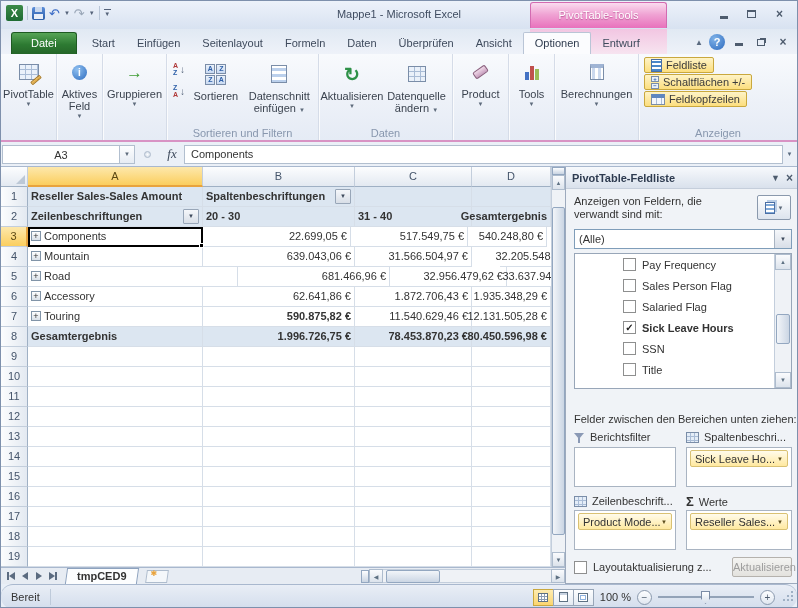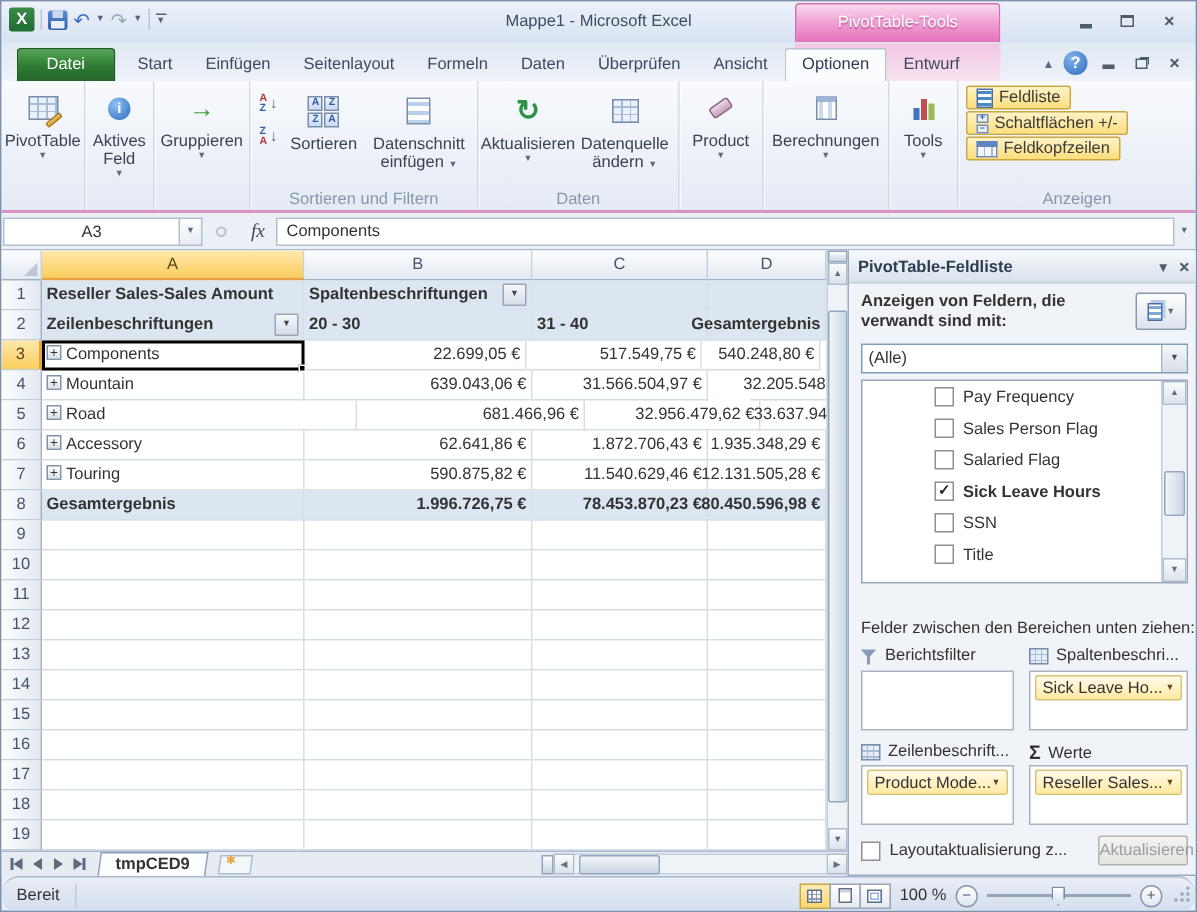--- a/index.html
+++ b/index.html
@@ -392,15 +392,6 @@
         <span class="dd7">▼</span>
       </div>
     </div>
-    <div class="rgroup" style="width:84px">
-      <div class="big-btn">
-        <span class="bb-icon">
-            <span class="icon-calc"></span>
-          </span>
-        <span class="bb-label">Berechnungen</span>
-        <span class="dd7">▼</span>
-      </div>
-    </div>
     <div class="rgroup" style="width:46px">
       <div class="big-btn">
         <span class="bb-icon">
@@ -411,6 +402,15 @@
             </span>
           </span>
         <span class="bb-label">Tools</span>
+        <span class="dd7">▼</span>
+      </div>
+    </div>
+    <div class="rgroup" style="width:84px">
+      <div class="big-btn">
+        <span class="bb-icon">
+            <span class="icon-calc"></span>
+          </span>
+        <span class="bb-label">Berechnungen</span>
         <span class="dd7">▼</span>
       </div>
     </div>

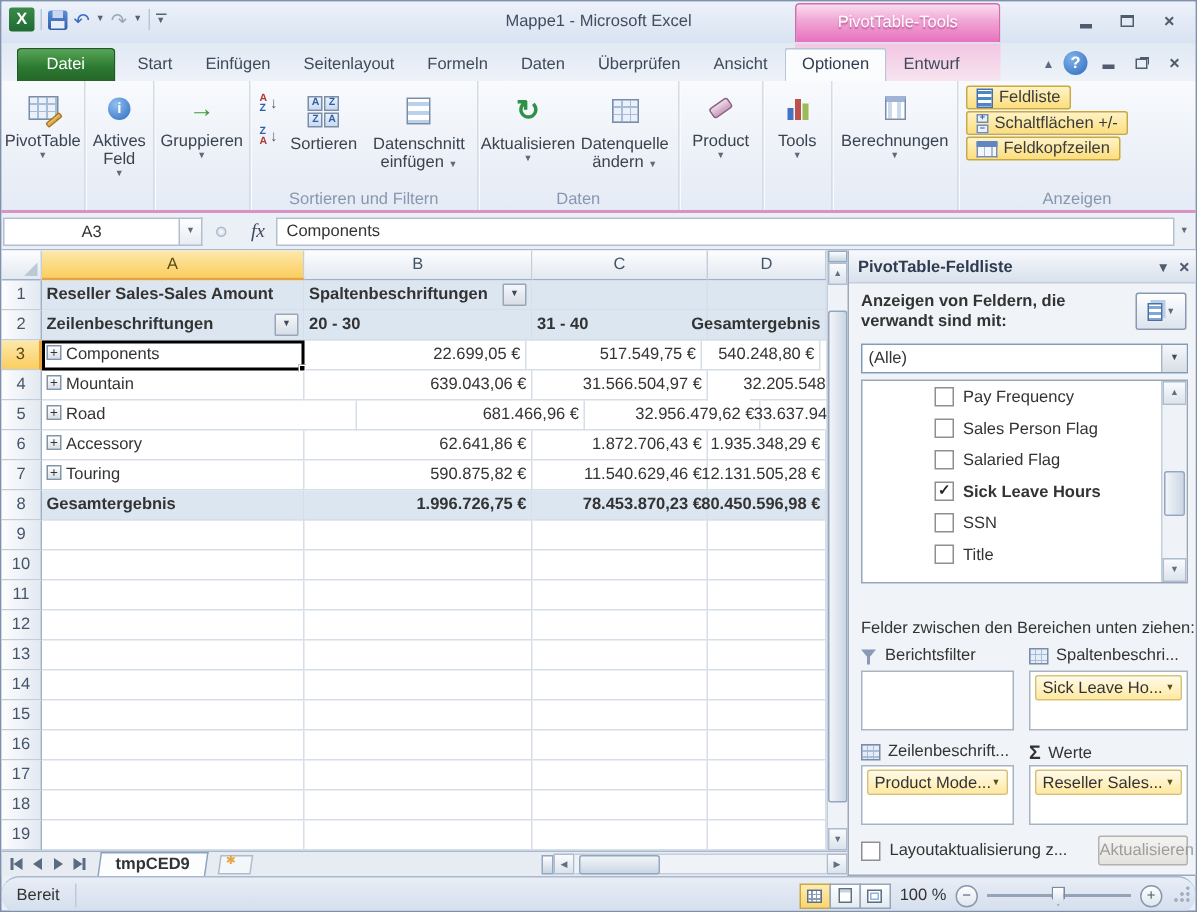--- a/index.html
+++ b/index.html
@@ -196,7 +196,7 @@
     display:flex; align-items:center; padding:0 6px; font-weight:bold; color:#2E3B50; }
   .pt-btns { margin-left:auto; display:flex; gap:6px; align-items:center; }
   .pt-btn { color:#4E5C6E; font-size:9px; }
-  .psf { position:absolute; left:8px; top:28px; width:160px; line-height:13px; color:#333;font-weight:bold; }
+  .psf { position:absolute; left:8px; top:28px; width:160px; line-height:13px; color:#333; }
   .psf-btn { position:absolute; right:8px; top:28px; width:34px; height:25px; border:1px solid #8A99AD;
     background:linear-gradient(#FDFEFF,#DDE4EE); border-radius:2px; display:flex; align-items:center; justify-content:center; gap:3px; }
   .icon-sheets { width:10px; height:12px; border:1px solid #4A6FA5; background:

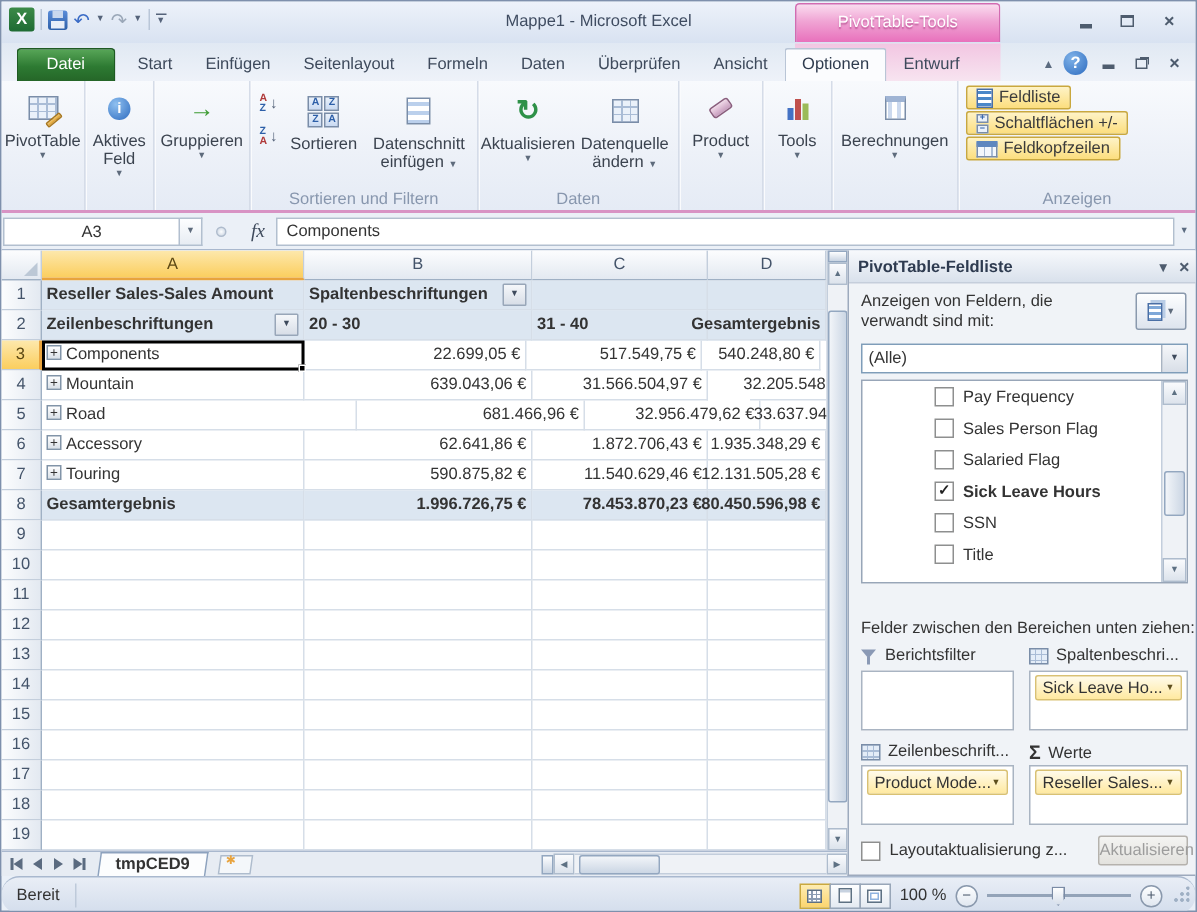--- a/index.html
+++ b/index.html
@@ -509,7 +509,7 @@
         <div class="row">
           <div class="rowh">7</div>
           <div class="cell" style="width: 175px;"><div class="exp">+</div>Touring</div>
-          <div class="cell num" style="width: 152px;">590.875,82 €</div>
+          <div class="cell num" style="width: 152px; font-weight: bold;">590.875,82 €</div>
           <div class="cell num" style="width: 117px;">11.540.629,46 €</div>
           <div class="cell ovcell" style="width: 79px;">
             <div class="ovtxt">12.131.505,28 €</div>

